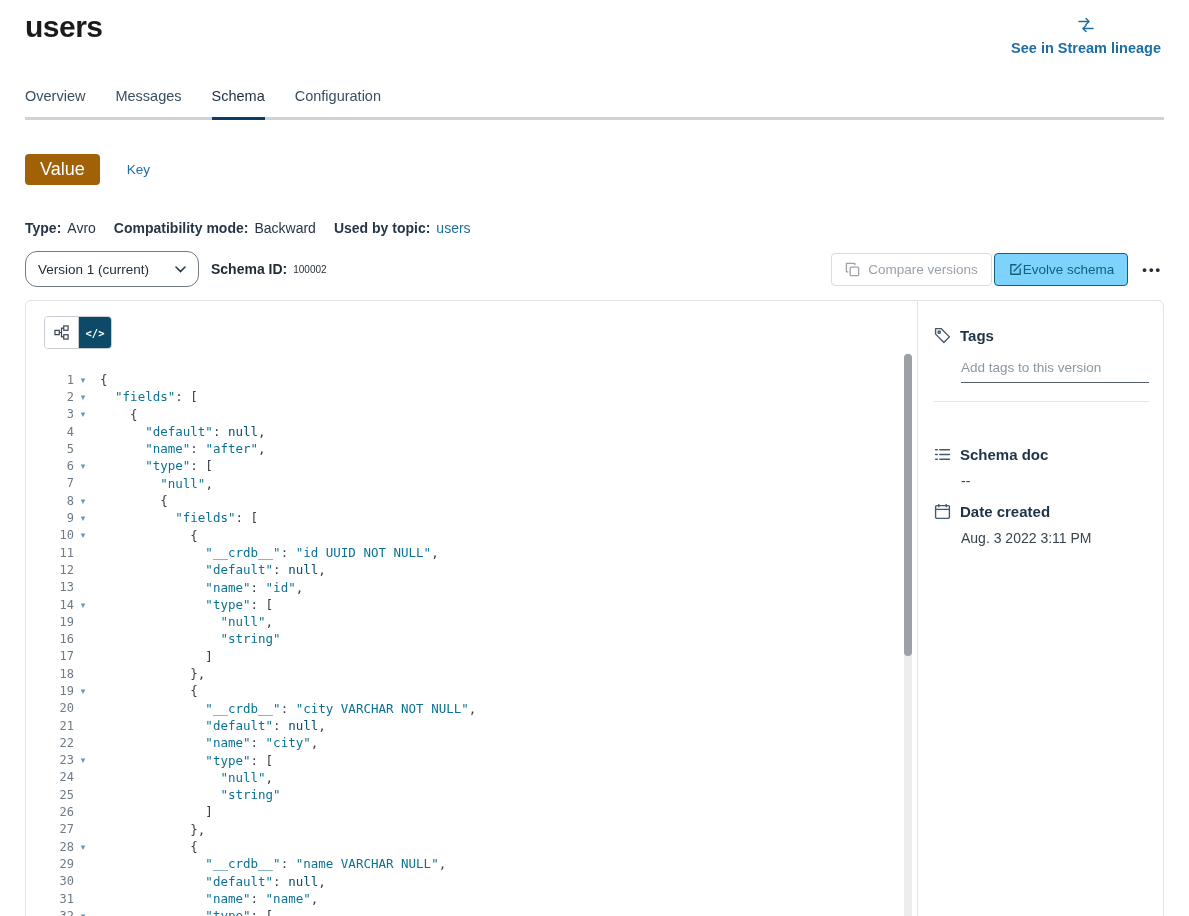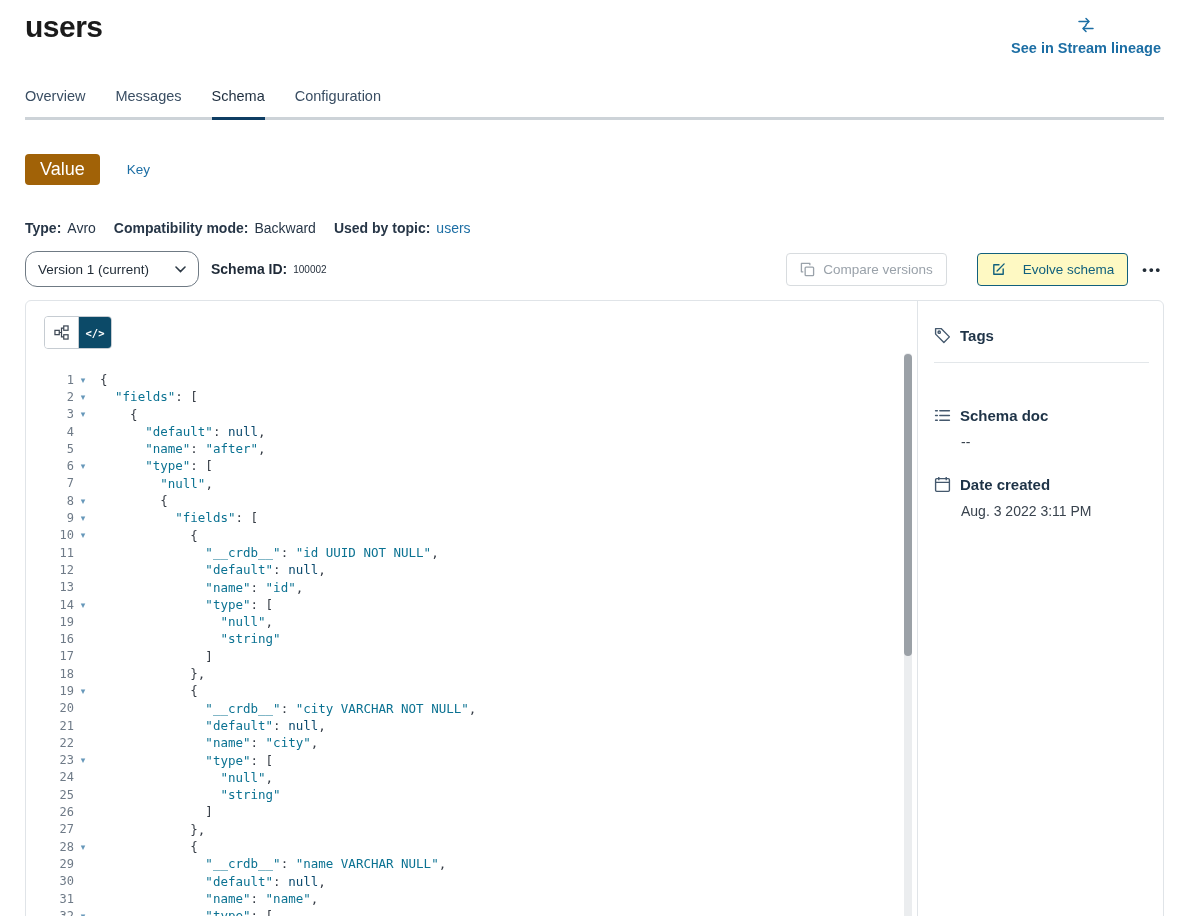--- a/index.html
+++ b/index.html
@@ -43,8 +43,8 @@
   .btn-compare { display:flex; align-items:center; gap:8px; padding:0 13px; height:33px;
     border:1px solid #d8dcdf; border-radius:4px; background:#fff; color:#9aa2aa;
     font-size:13.5px; font-family:inherit; cursor:pointer; }
-  .btn-evolve { margin-left:30px; display:flex; align-items:center; gap:17px; padding:0 13px; height:33px;
-    border:1px solid #11607d; border-radius:4px; background:#fef9c3; color:#11607d;
+  .btn-evolve { margin-left:2px; display:flex; align-items:center; gap:0; padding:0 13px; height:33px;
+    border:1px solid #11607d; border-radius:4px; background:#7dd3fc; color:#11607d;
     font-size:13.5px; font-weight:500; font-family:inherit; cursor:pointer; }
   .btn-more { margin-left:12px; border:none; background:none; color:#242e38; font-size:13px;
     letter-spacing:2px; font-weight:700; cursor:pointer; padding:6px 2px; }

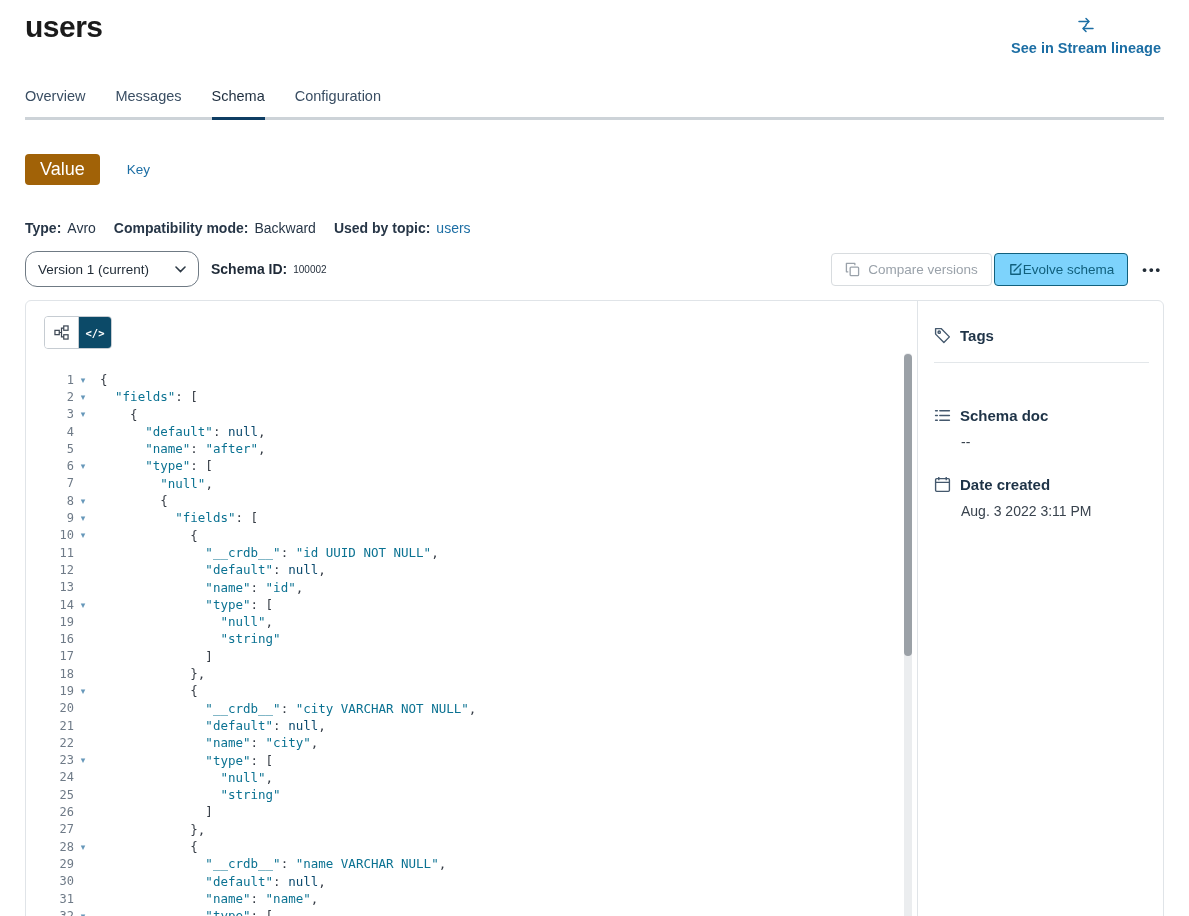--- a/index.html
+++ b/index.html
@@ -356,6 +356,7 @@
       </span>
       <span class="sb-title">Tags</span>
     </div>
+    <input class="tags-input" type="text" placeholder="Add tags to this version" style="">
     <div class="sb-divider"></div>
 
     <div class="sb-head sb-sec1">

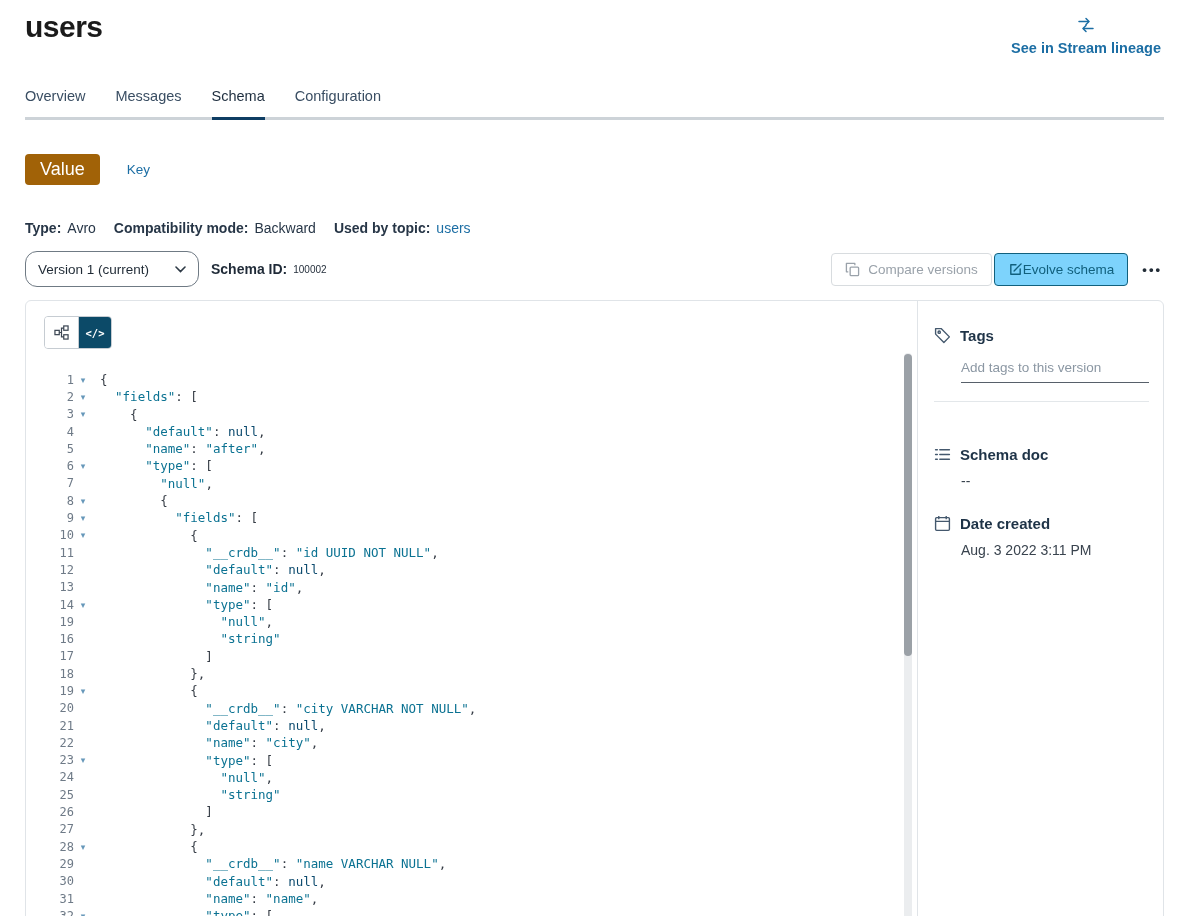--- a/index.html
+++ b/index.html
@@ -85,7 +85,7 @@
   .tags-input::placeholder { color:#8b97a3; }
   .sb-divider { margin-top:18px; border-top:1px solid #e3e7ea; }
   .sb-sec1 { margin-top:44px; }
-  .sb-sec2 { margin-top:26px; }
+  .sb-sec2 { margin-top:14px; }
   .sb-value { margin:10px 0 0 27px; font-size:14px; color:#39434e; }
 </style>
 </head>

